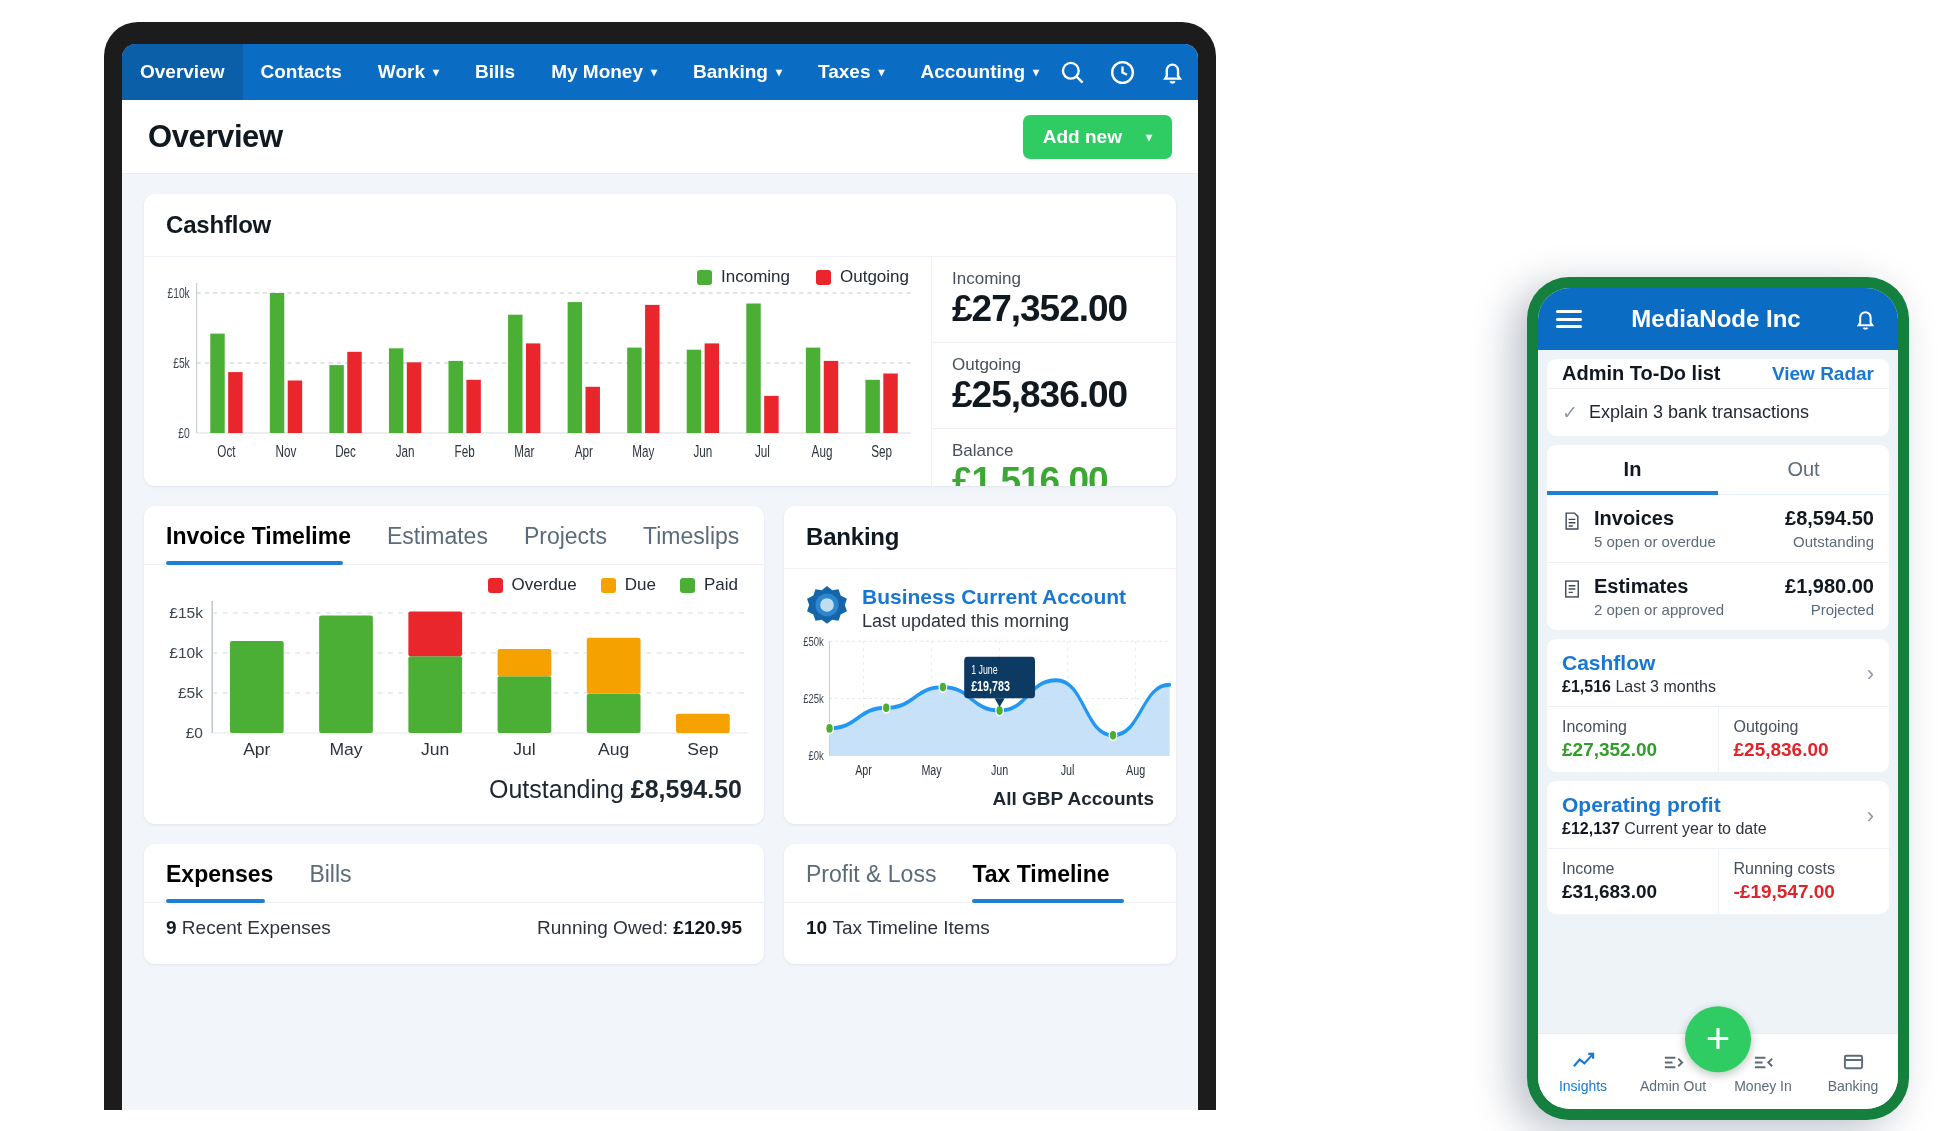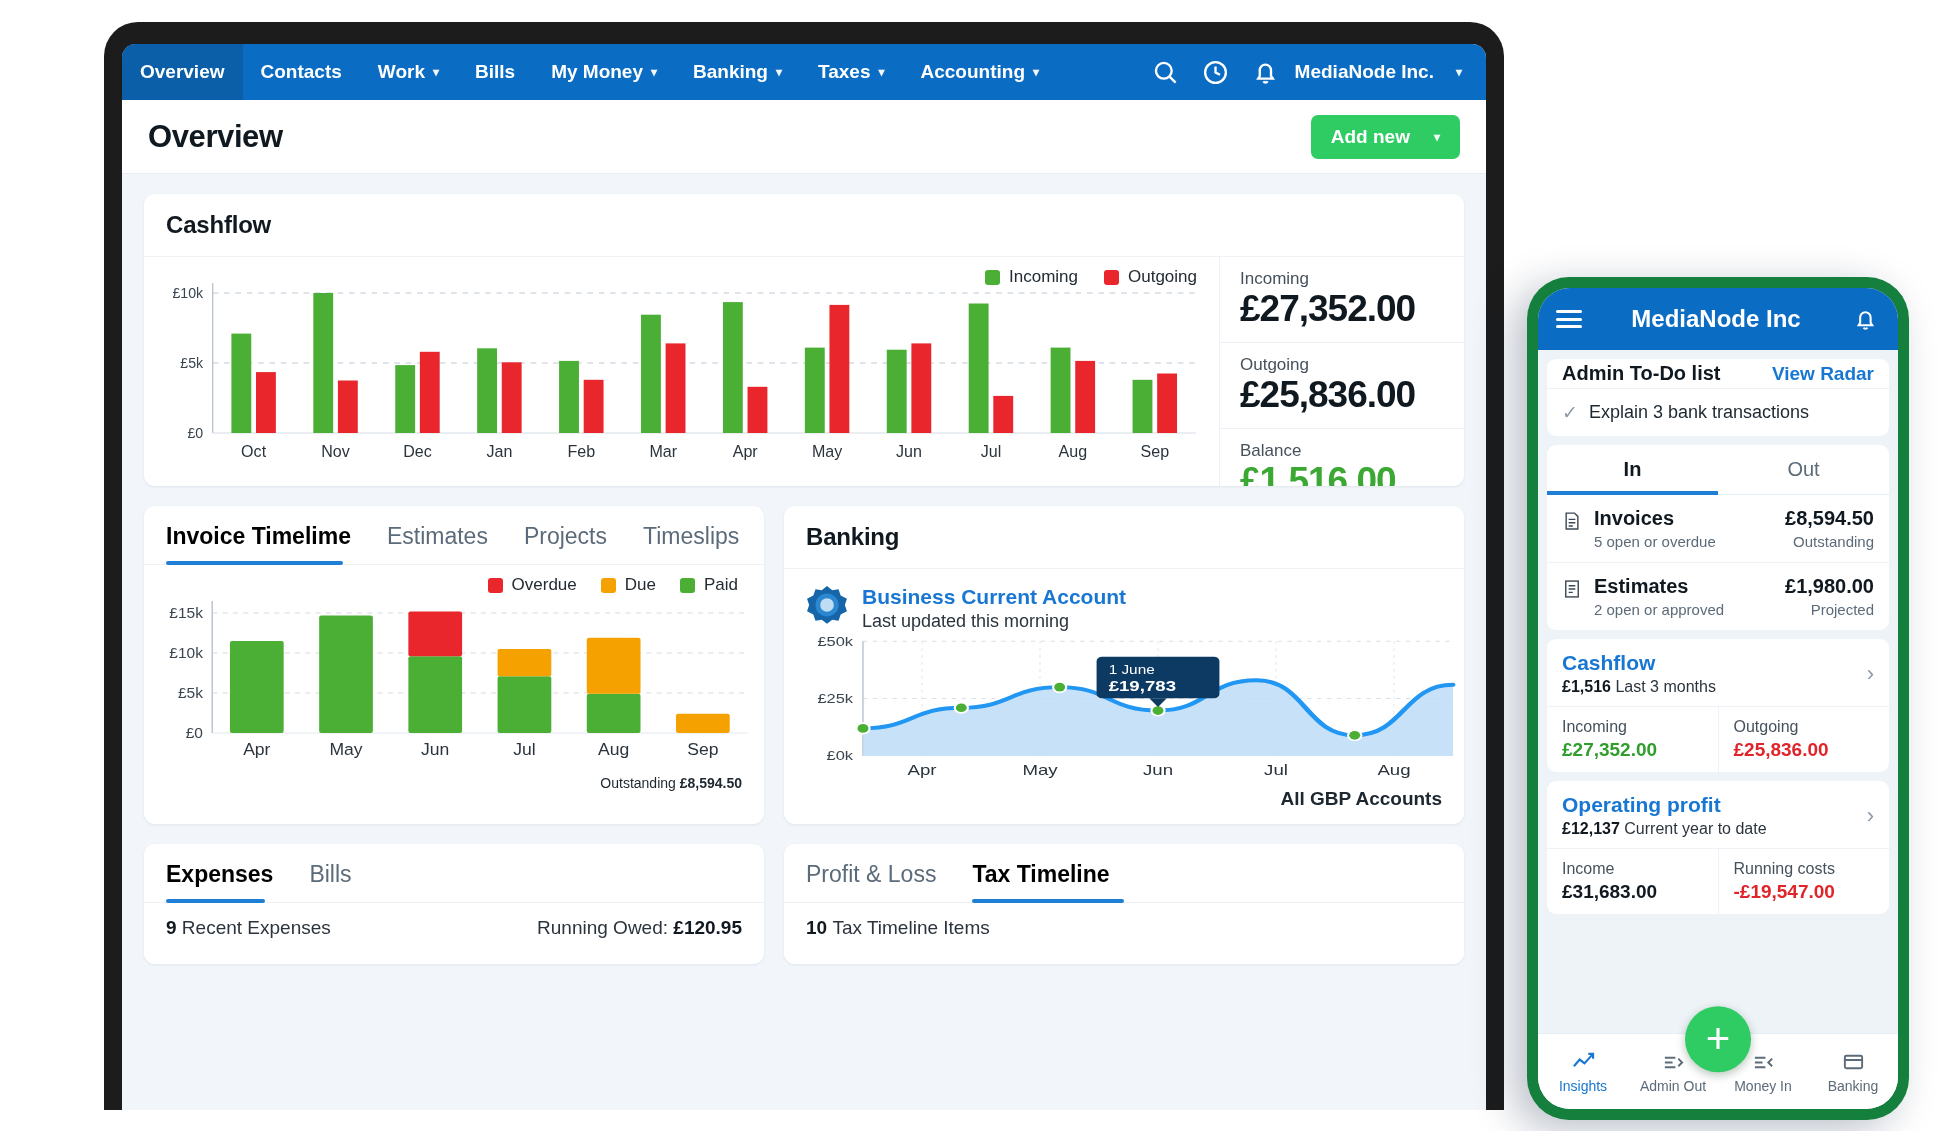--- a/index.html
+++ b/index.html
@@ -13,7 +13,7 @@
   
   #laptop {
     position: absolute; left: 104px; top: 22px;
-    width: 1400px; height: 1088px;
+    width: 1112px; height: 1088px;
     background: #1c1c1c;
     border-radius: 34px 34px 0 0;
     padding: 22px 18px 0 18px;

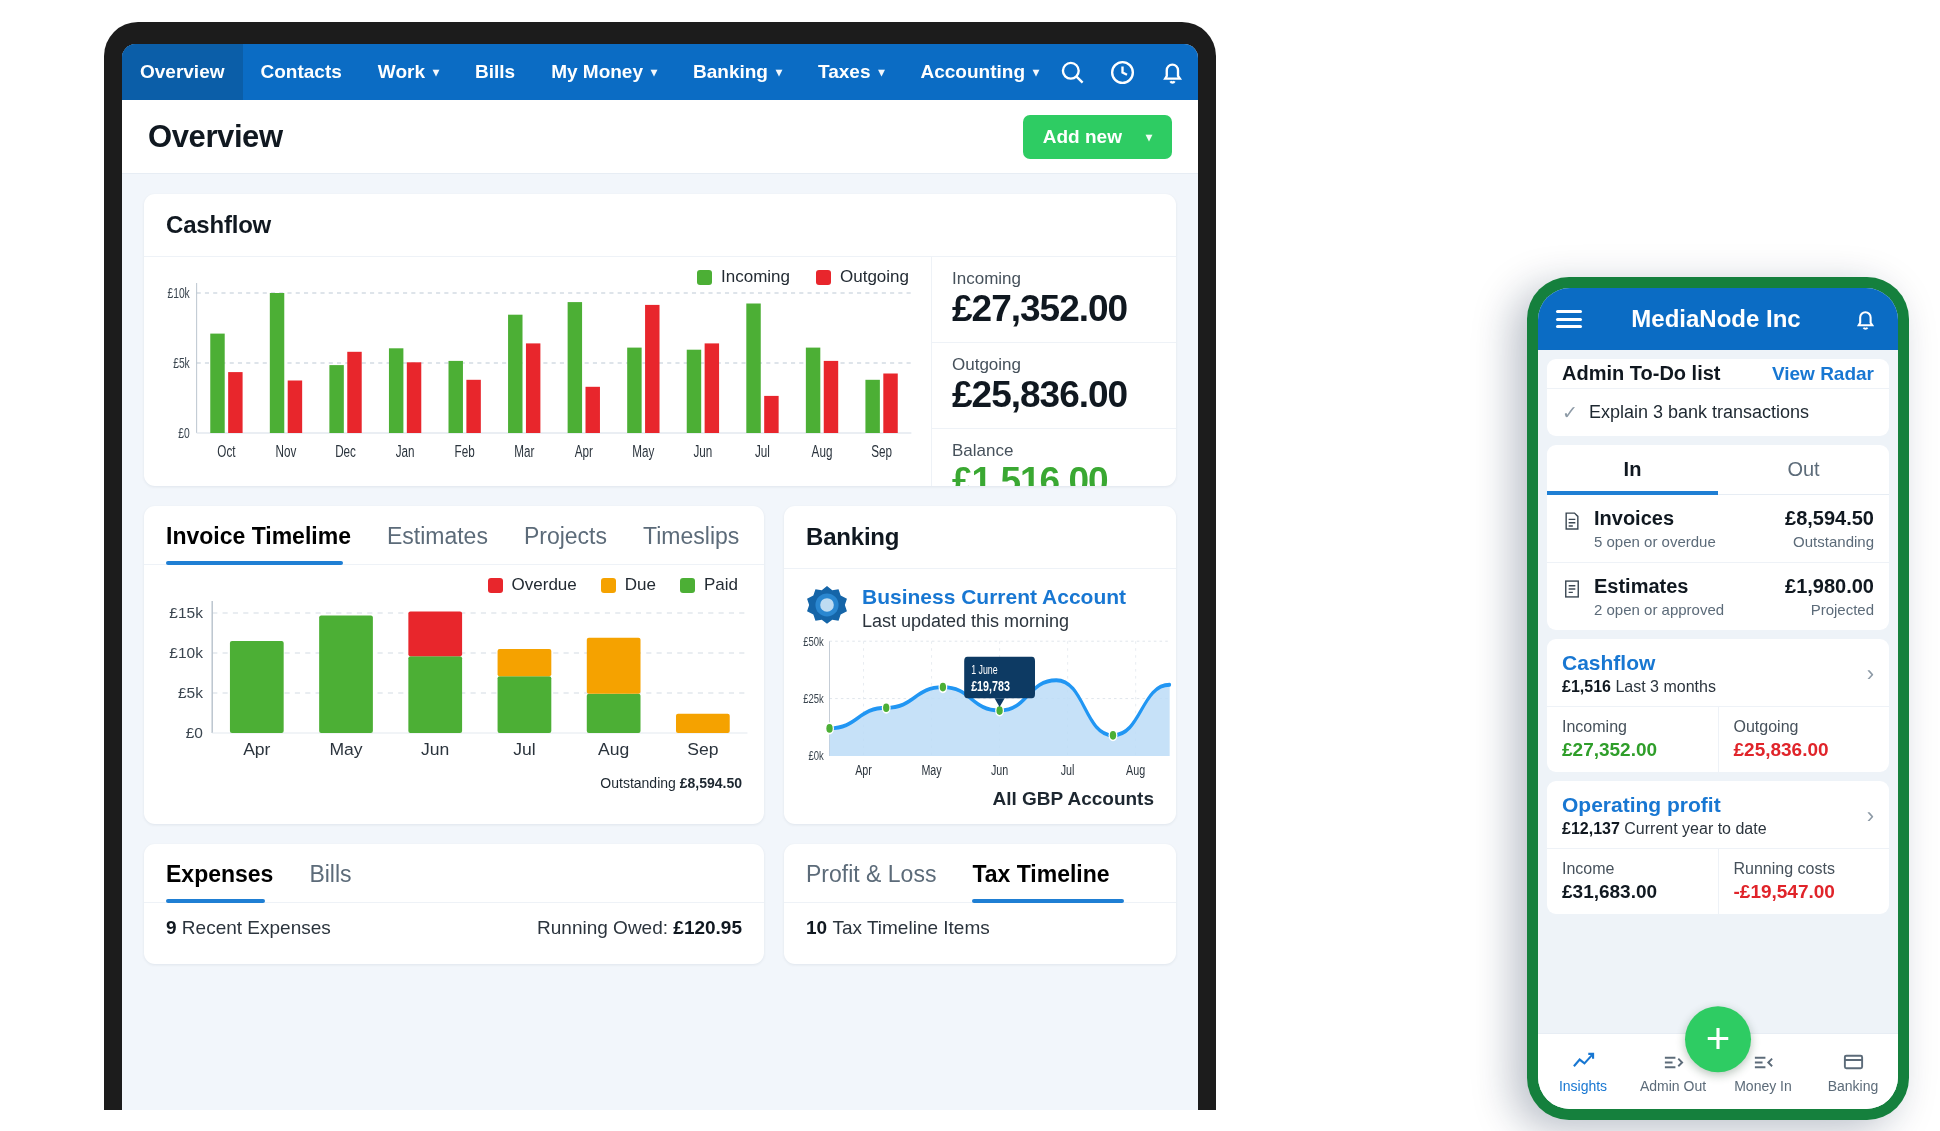--- a/index.html
+++ b/index.html
@@ -130,7 +130,7 @@
   }
   #invoice-footer {
     padding: 12px 22px 16px 0; text-align: right;
-    font-size: 14px; color: #1d2730;
+    font-size: 25px; color: #1d2730;
   }
   #invoice-footer b { font-weight: 700; }
 

